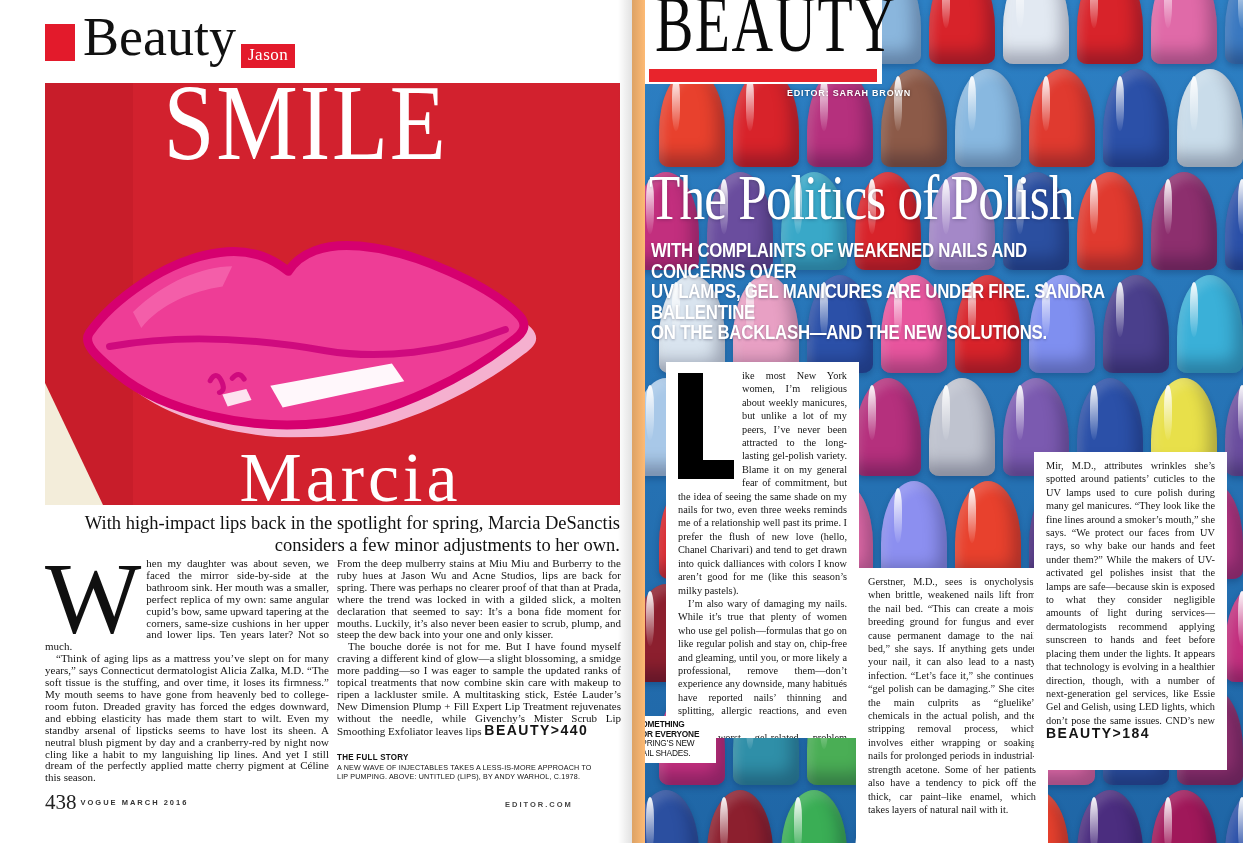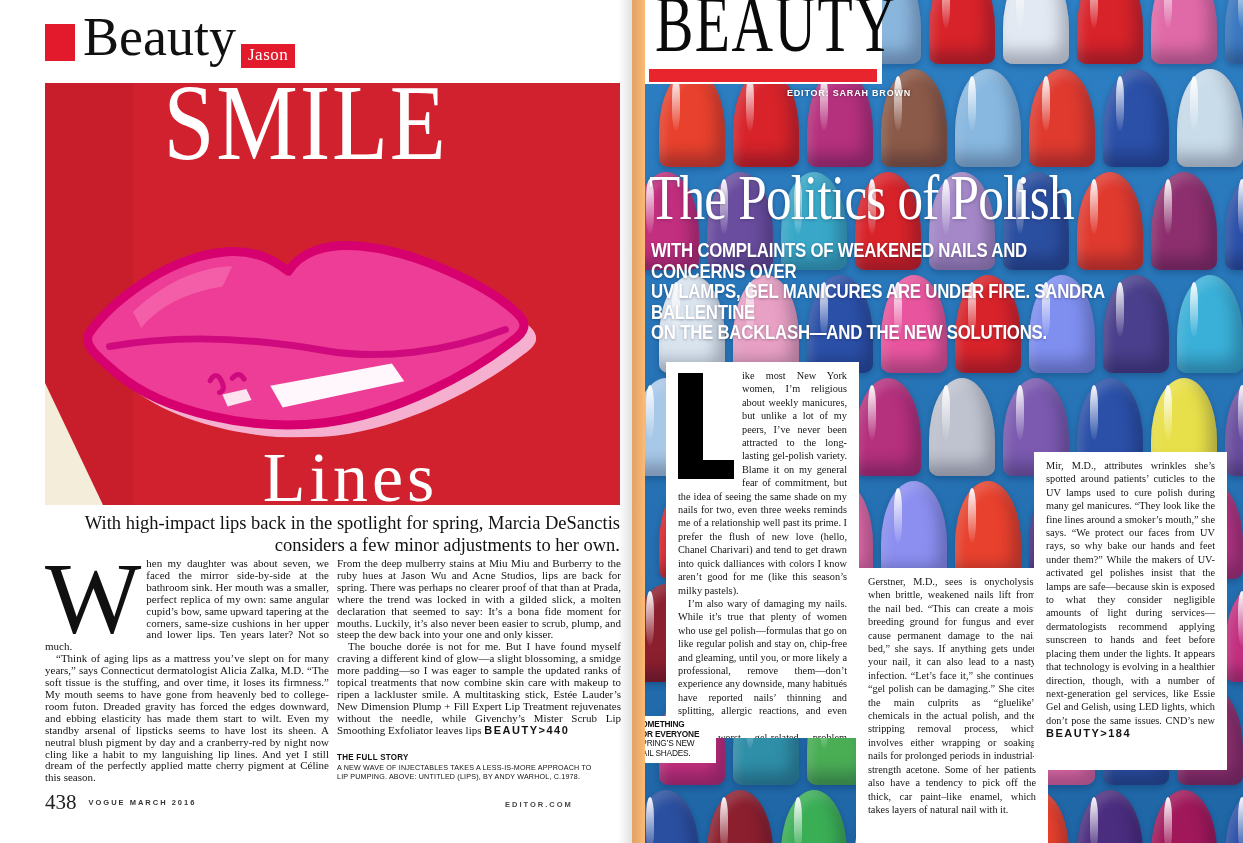--- a/index.html
+++ b/index.html
@@ -115,7 +115,7 @@
       </svg>
 
       <div class="cream-wedge"></div>
-      <div class="lines">Lines</div>
+      <div class="lines">Marcia</div>
     </div>
 
     <div class="lp-deck">

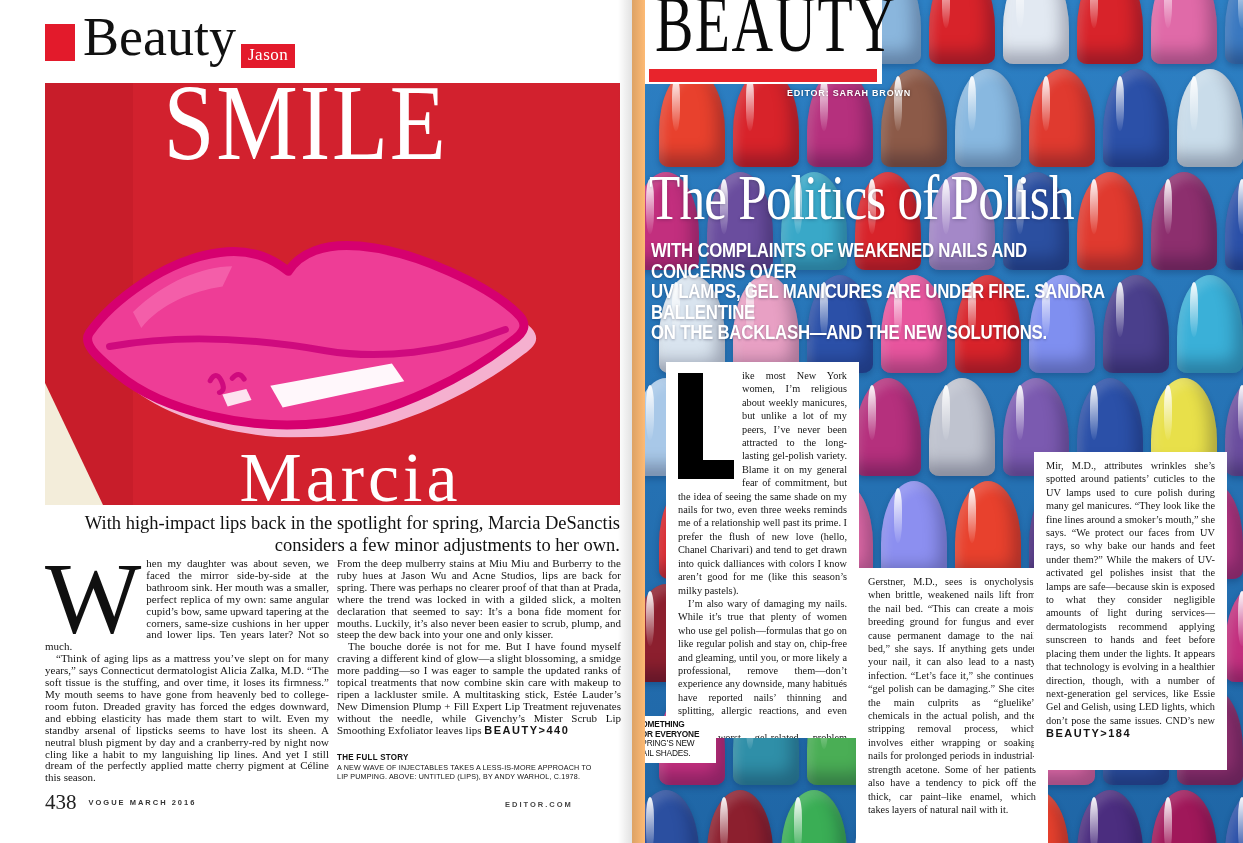--- a/index.html
+++ b/index.html
@@ -36,7 +36,7 @@
   .col1{left:45px;height:224px;}
   .col2{left:337px;height:200px;}
   .dropcap-w{float:left;font-size:102px;line-height:78px;height:80px;margin:2px 5px 0 0;color:#101010;}
-  .jump{font-family:"Liberation Sans","DejaVu Sans",sans-serif;font-weight:bold;font-size:11px;
+  .jump{font-family:"Liberation Sans","DejaVu Sans",sans-serif;font-weight:bold;font-size:14px;
         letter-spacing:1.5px;white-space:nowrap;}
   .fullstory{position:absolute;left:337px;top:752px;width:272px;z-index:2;
              font-family:"Liberation Sans","DejaVu Sans",sans-serif;color:#111;

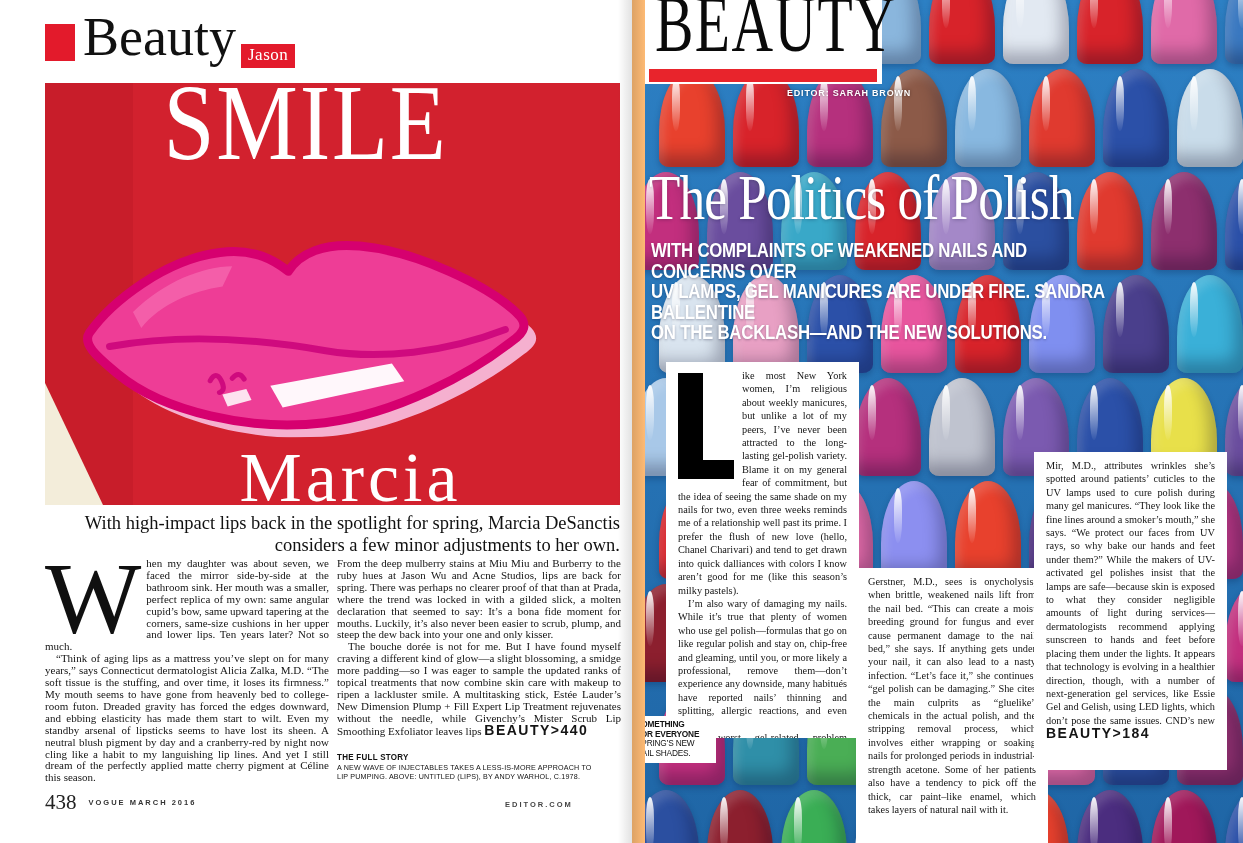--- a/index.html
+++ b/index.html
@@ -46,7 +46,7 @@
   .folio{position:absolute;left:45px;top:790px;z-index:2;color:#222;}
   .folio .pagenum{font-size:21px;font-family:"Liberation Serif",serif;}
   .folio .mag{font-family:"Liberation Sans",sans-serif;font-size:7.5px;font-weight:bold;
-              letter-spacing:2px;color:#333;vertical-align:4px;margin-left:12px;}
+              letter-spacing:2px;color:#333;vertical-align:4px;margin-left:4px;}
   .site{position:absolute;left:505px;top:800px;font-family:"Liberation Sans",sans-serif;
         font-size:7.5px;font-weight:bold;letter-spacing:2px;color:#444;z-index:2;}
 

